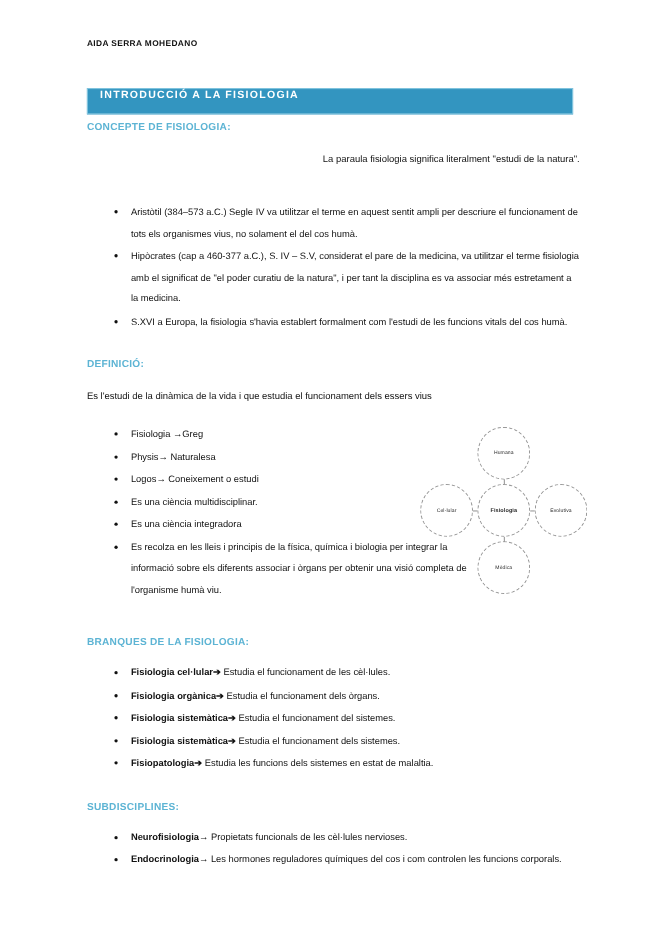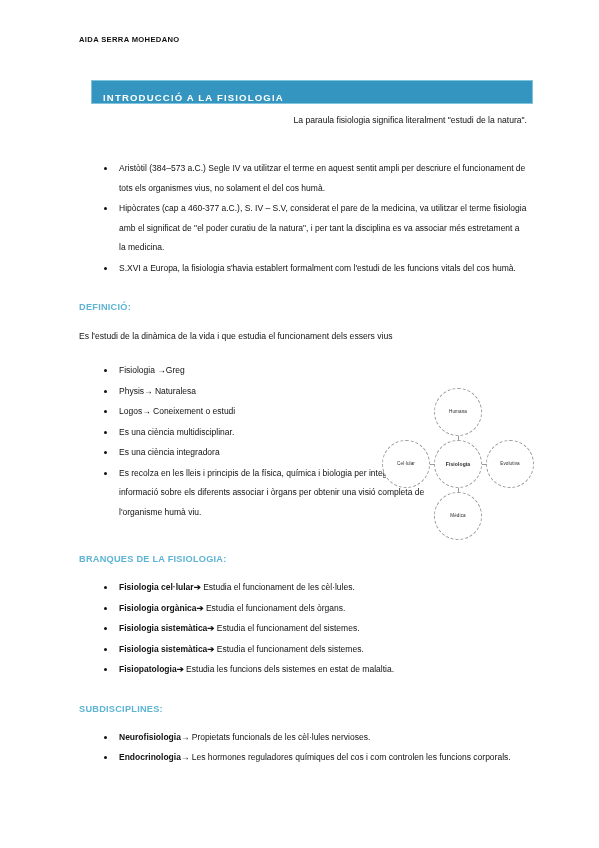--- a/index.html
+++ b/index.html
@@ -31,7 +31,7 @@
   }
   .banner {
     position: absolute;
-    left: 91px;
+    left: 79px;
     top: 80px;
     width: 442px;
     height: 24px;
@@ -39,7 +39,7 @@
     border: 1px solid #7fc3dd;
     box-sizing: border-box;
     display: flex;
-    align-items: flex-end;
+    align-items: flex-start;
   }
   .banner-title {
     color: #ffffff;

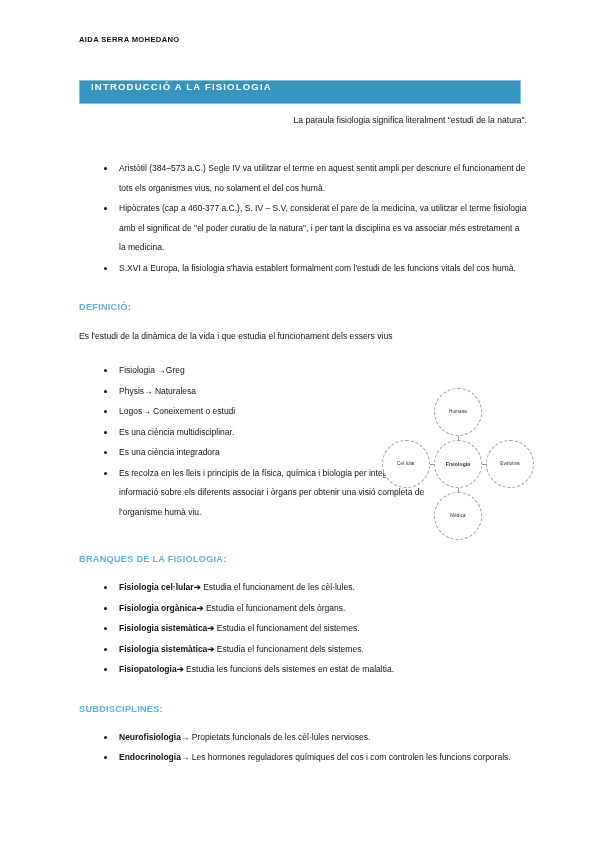--- a/index.html
+++ b/index.html
@@ -162,6 +162,7 @@
 
   <div class="content">
 
+    <div class="section-heading">CONCEPTE DE FISIOLOGIA:</div>
     <p class="para tight">La paraula fisiologia significa literalment "estudi de la natura".</p>
 
     <ul class="bullets">

